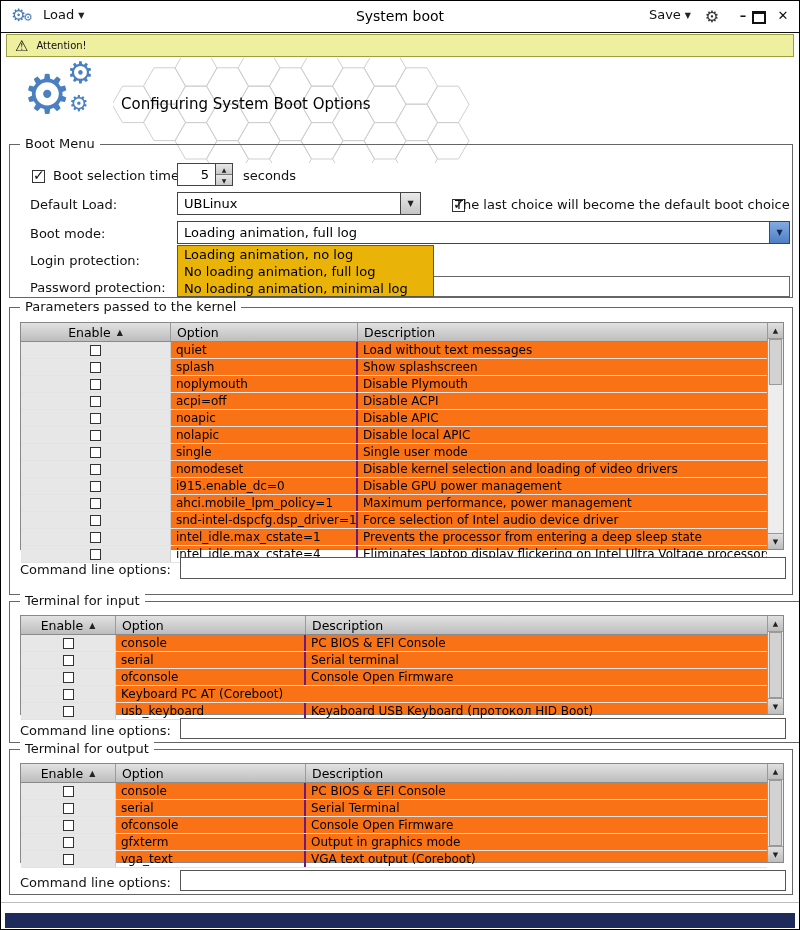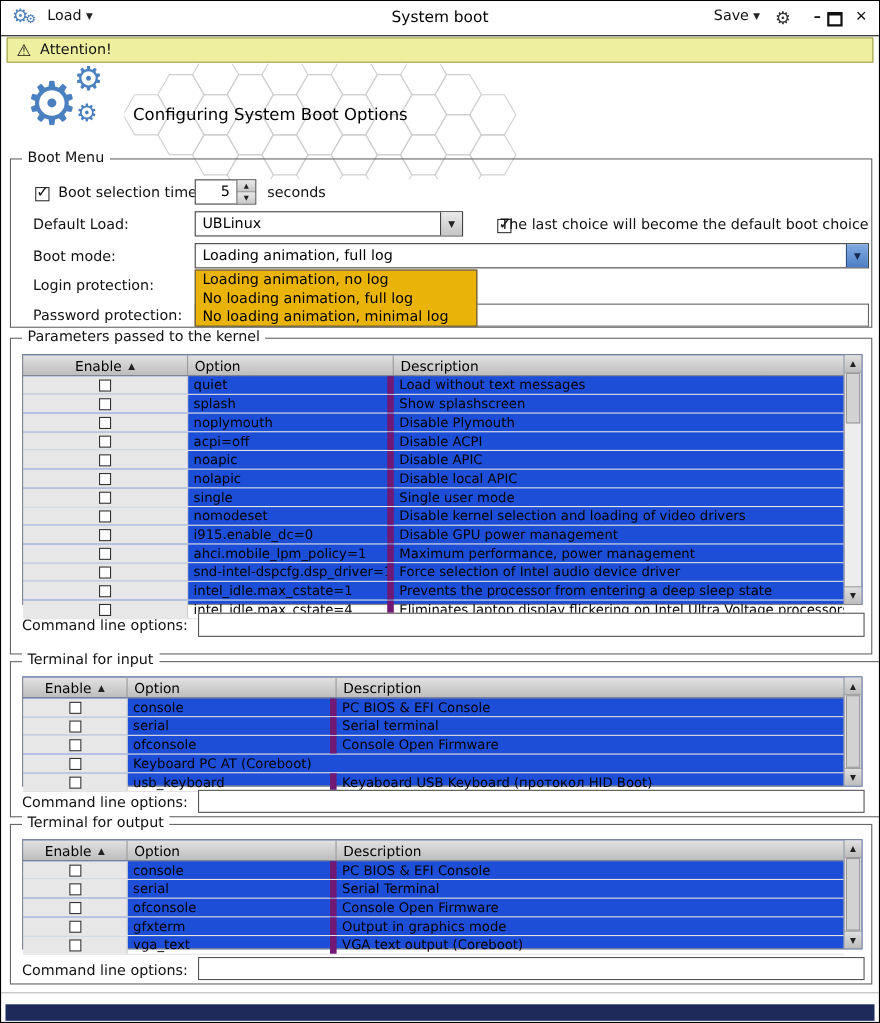--- a/index.html
+++ b/index.html
@@ -18,7 +18,7 @@
   
   .attention{position:absolute;left:5px;top:33px;width:788px;height:23px;box-sizing:border-box;background:#eef0a0;border:1px solid #9b9e45;display:flex;align-items:center;padding-left:8px;}
   .warn-icon{font-size:15px;margin-right:8px;color:#111;}
-  .attention span.txt{font-size:13px;color:#111;}
+  .attention span.txt{font-size:10px;color:#111;}
   
   #hexes{position:absolute;left:112px;top:57px;width:360px;height:105px;overflow:hidden;pointer-events:none;z-index:0;}
   #hexes polygon{fill:none;stroke:#cfcfcf;stroke-width:1;}

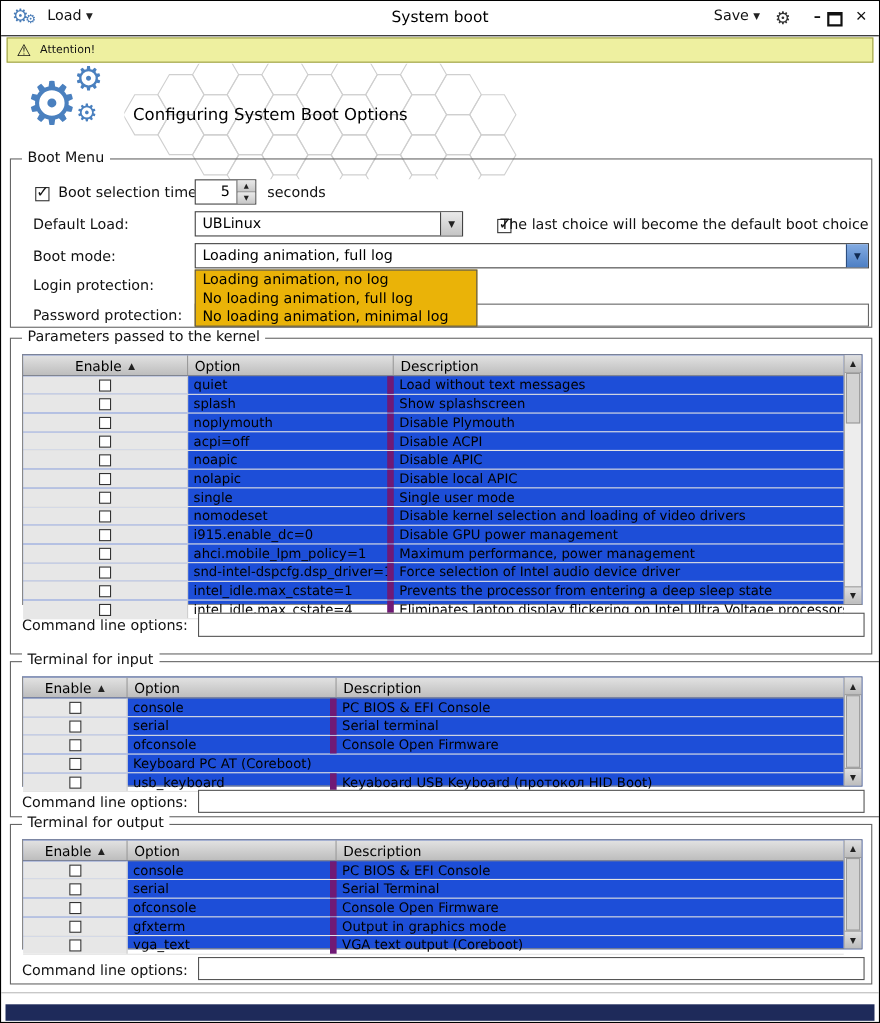--- a/index.html
+++ b/index.html
@@ -49,7 +49,7 @@
   .popup .opt{height:16px;font-size:13px;padding:1px 0 0 6px;white-space:nowrap;overflow:hidden;}
   .field{position:absolute;border:1px solid #666;background:#fff;box-sizing:border-box;}
   
-  .table{position:absolute;border:1px solid #888;background:#1d4ed8;box-sizing:border-box;}
+  .table{position:absolute;border:1px solid #888;background:#f97316;box-sizing:border-box;}
   .thead{display:flex;height:18px;margin-right:16px;background:linear-gradient(#e2e2e2,#bdbdbd);border-bottom:1px solid #8a8a8a;}
   .th{box-sizing:border-box;font-size:12.5px;display:flex;align-items:center;padding-left:6px;border-right:1px solid #9a9a9a;white-space:nowrap;overflow:hidden;}
   .th.c1{width:var(--w1);justify-content:center;padding-left:0;}

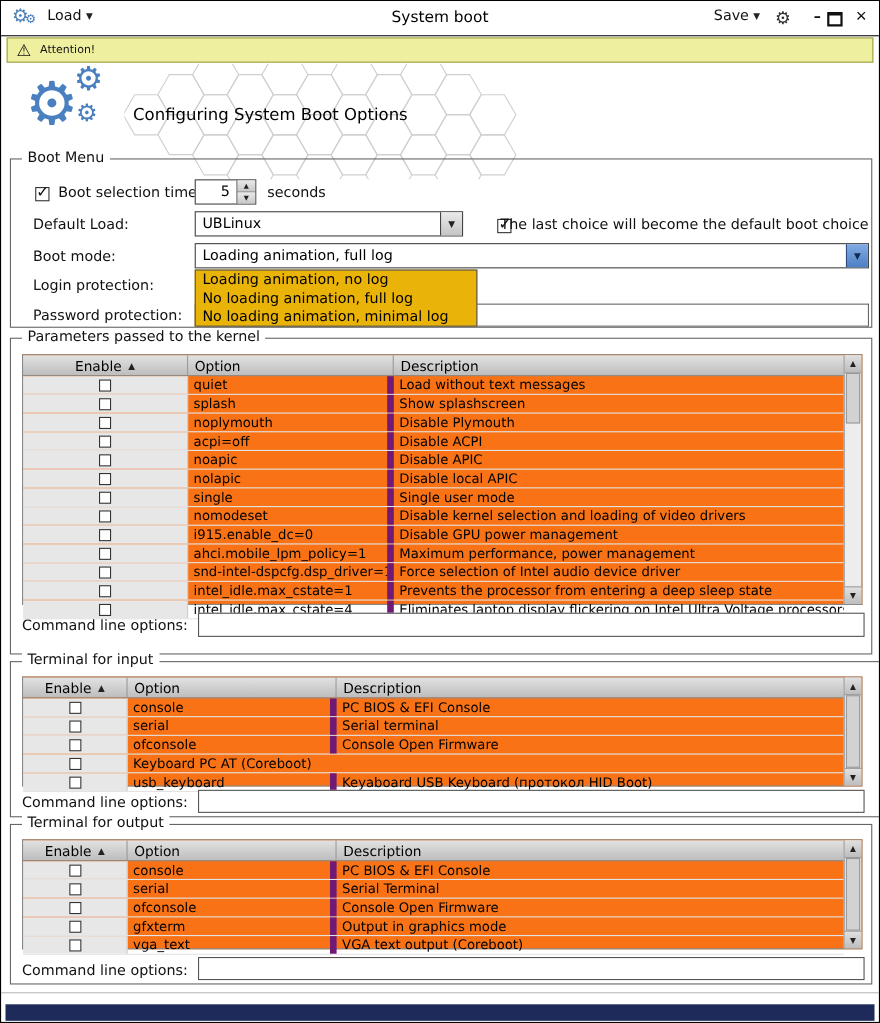--- a/index.html
+++ b/index.html
@@ -60,7 +60,7 @@
   .trow{display:flex;height:16px;border-bottom:1px solid #e3e3e3;}
   .tc{box-sizing:border-box;font-size:12px;white-space:nowrap;overflow:hidden;display:flex;align-items:center;}
   .tc.c1{width:var(--w1);background:#e7e7e7;border-right:1px solid #cfcfcf;justify-content:center;}
-  .tc.c2{width:var(--w2);padding-left:5px;border-right:6px solid #701a75;}
+  .tc.c2{width:var(--w2);padding-left:5px;border-right:2px solid #701a75;}
   .tc.c3{flex:1;padding-left:5px;}
   
   .sbar{position:absolute;top:0;right:0;bottom:0;width:16px;background:#ededed;border-left:1px solid #999;box-sizing:border-box;}

